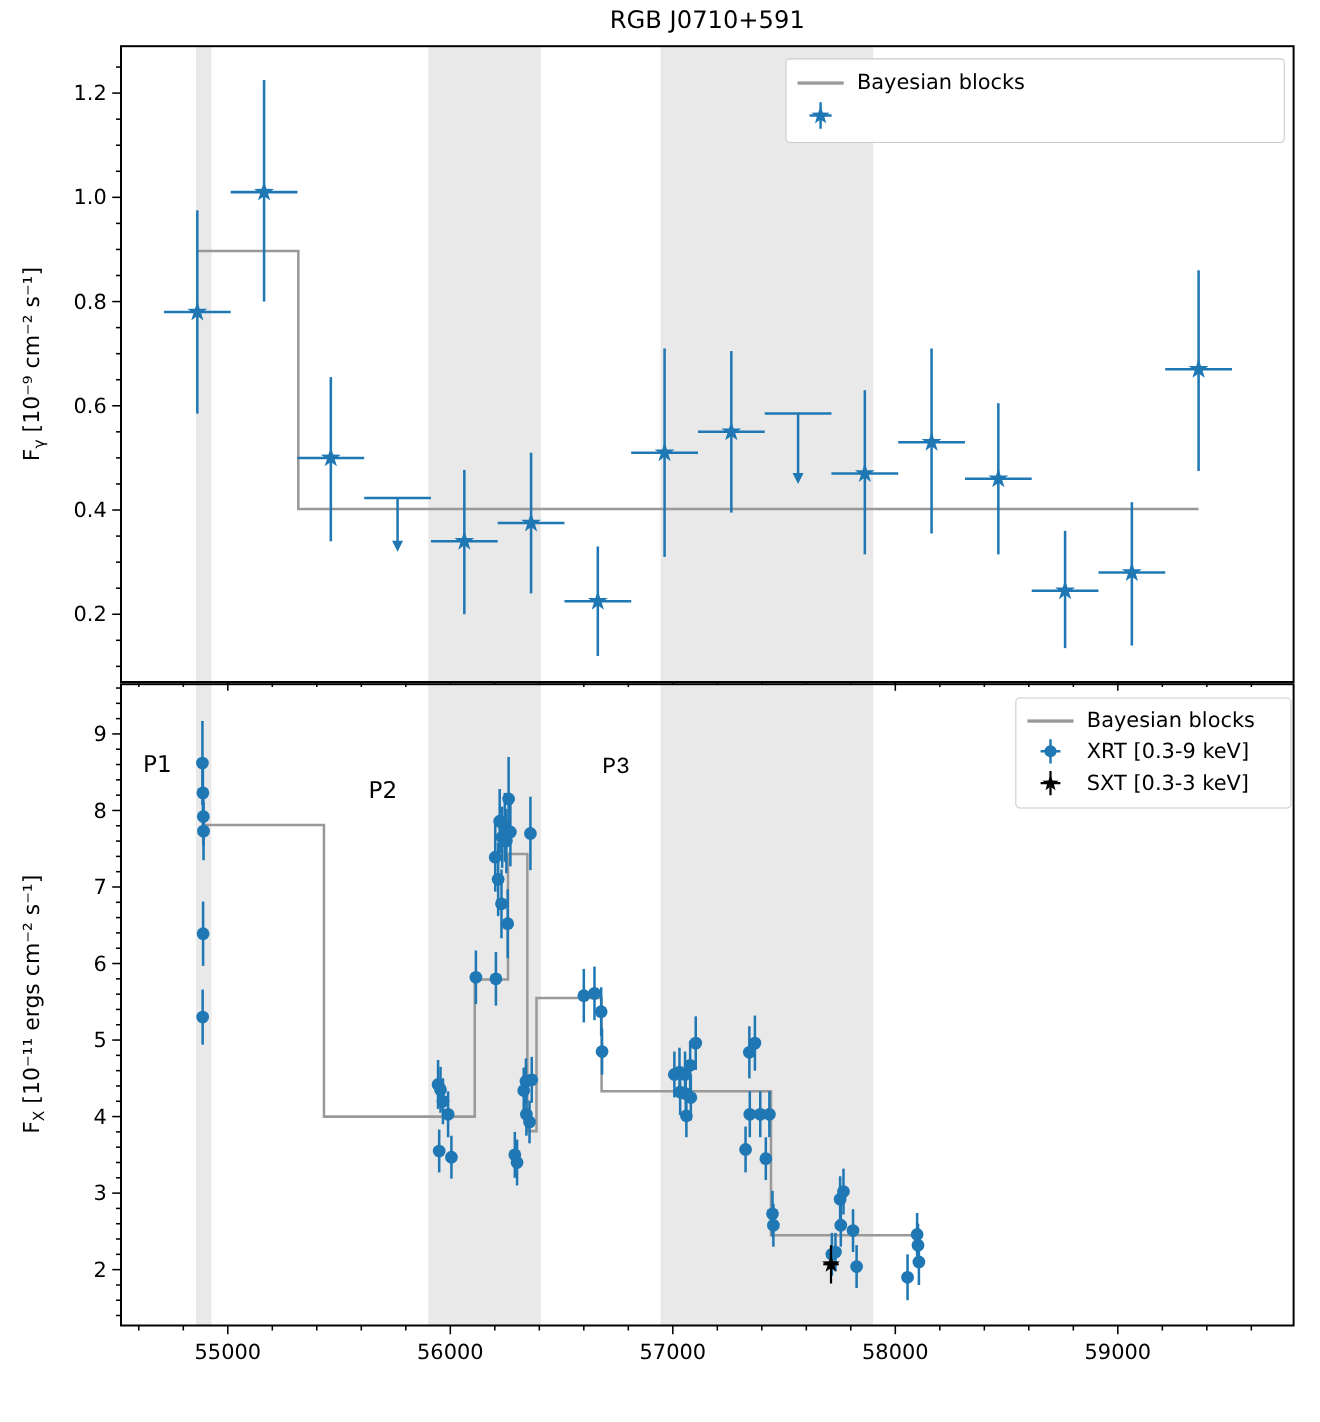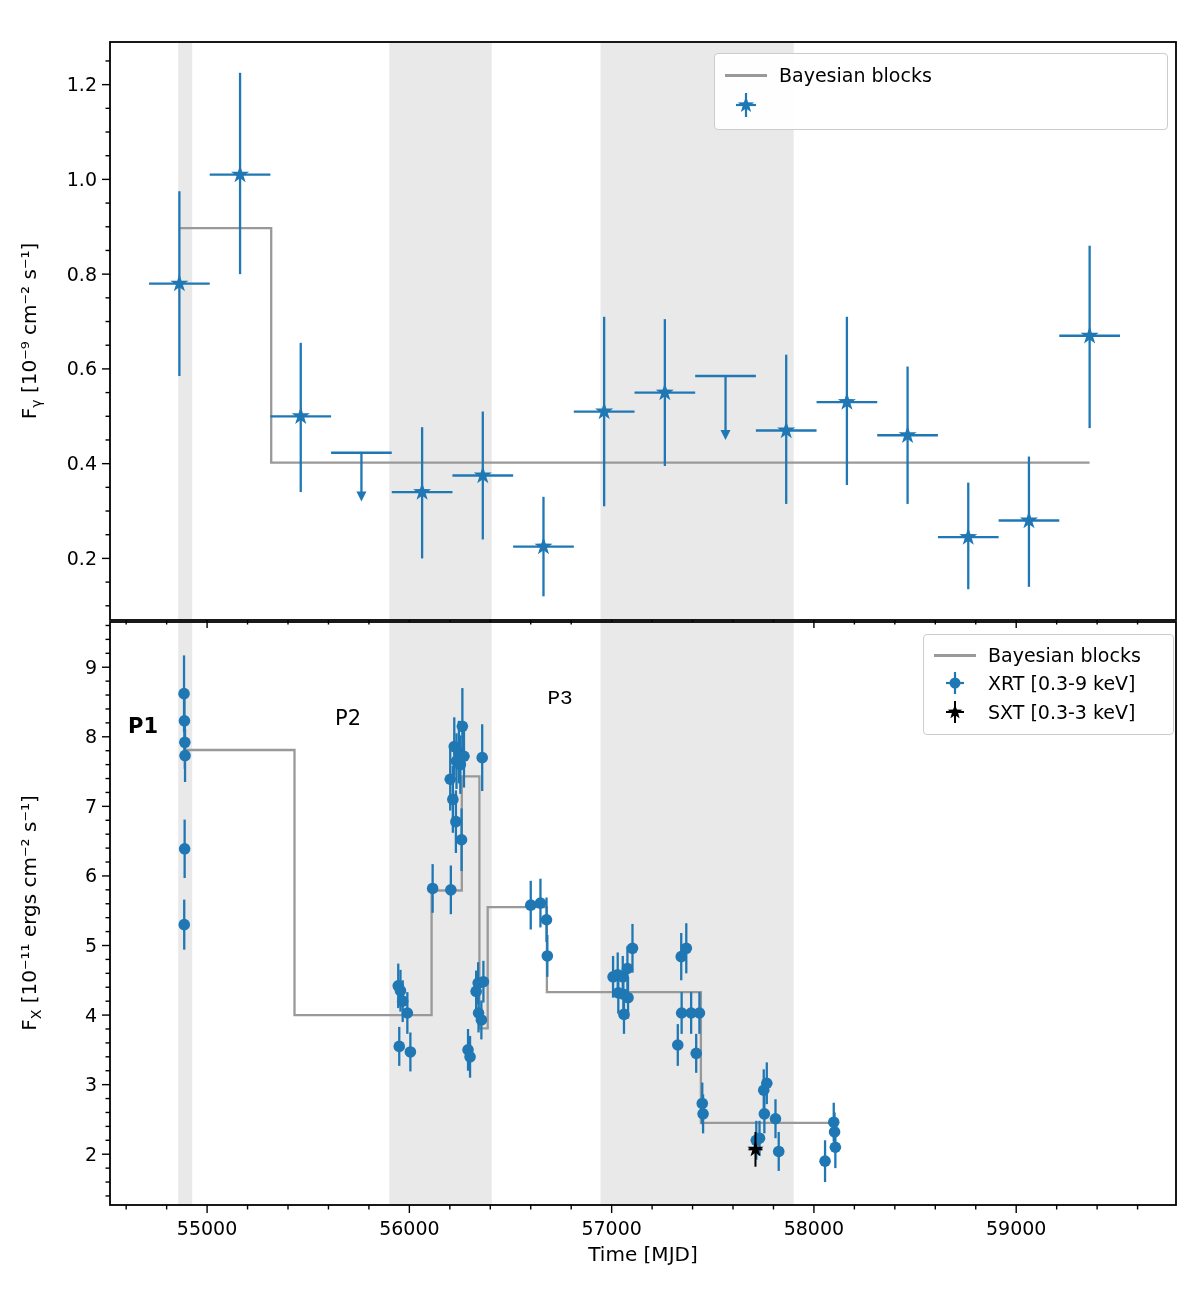--- a/index.html
+++ b/index.html
@@ -370,6 +370,7 @@
       </g>
     </svg>
 
+  <div class="overlay" id="fig-title">RGB J0710+591</div>
 
   <div class="overlay y-label" id="y-label-top"><span>F</span><sub>γ</sub><span> [10⁻⁹ cm⁻² s⁻¹]</span></div>
 

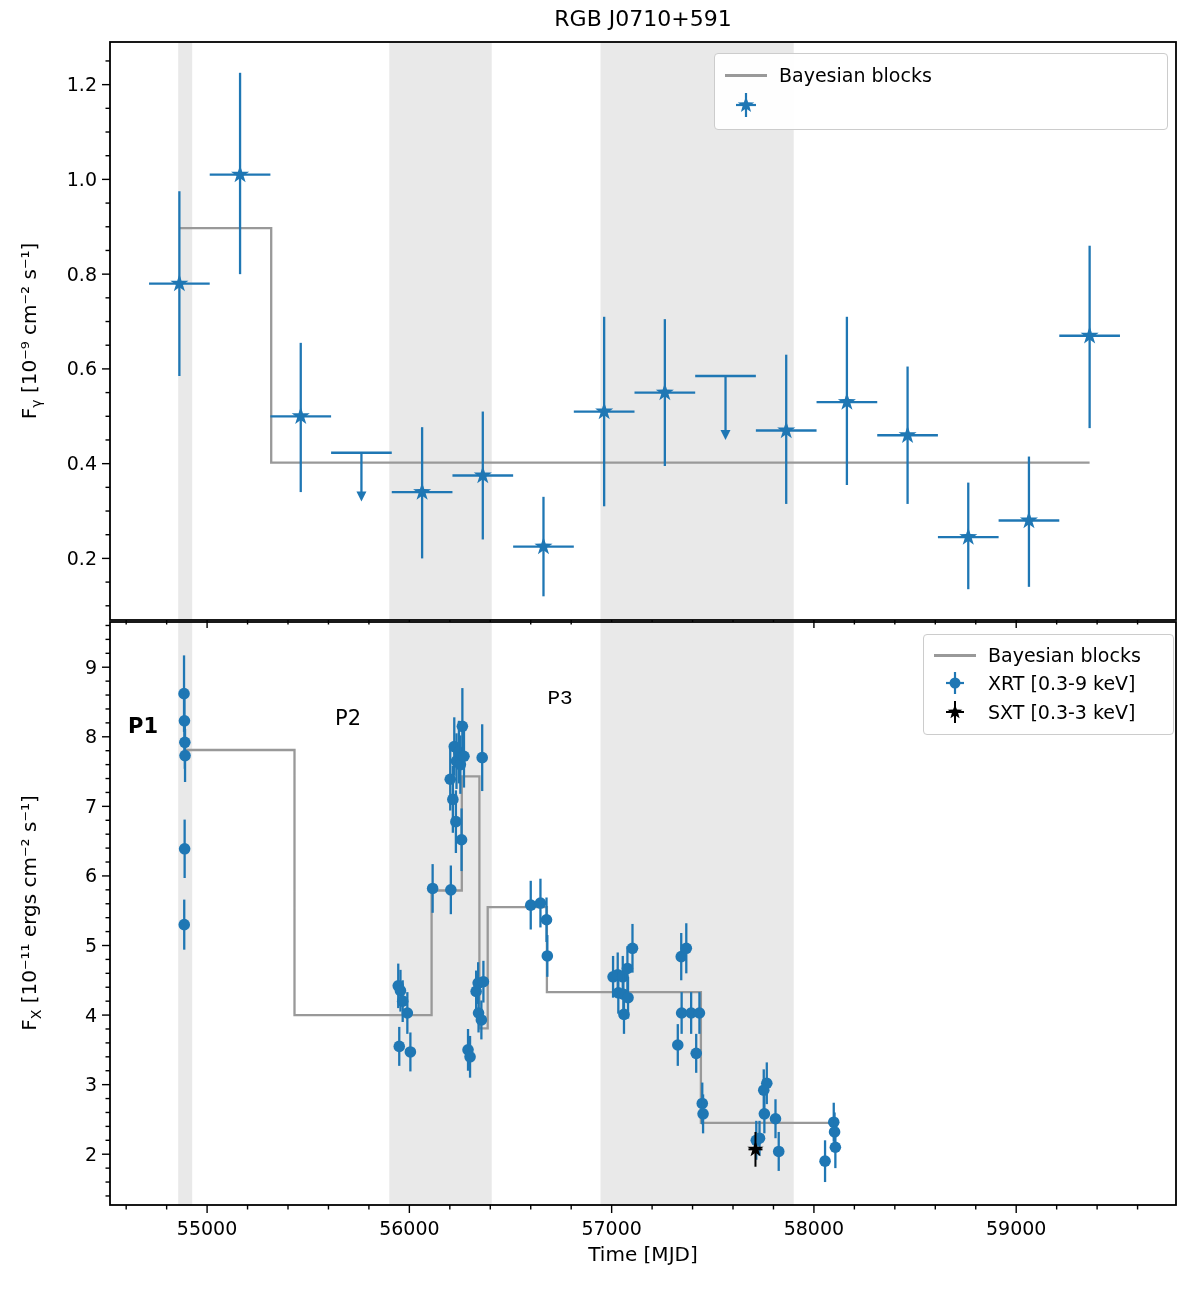--- a/index.html
+++ b/index.html
@@ -378,7 +378,7 @@
 
   <div class="overlay" id="x-axis-label">Time [MJD]</div>
 
-  <div class="overlay annot" style="left:143px;top:726px;font-weight:bold;">P1</div>
+  <div class="overlay annot" style="left:143px;top:695px;">P1</div>
   <div class="overlay annot" style="left:348px;top:718px;">P2</div>
   <div class="overlay annot" style="left:560px;top:698px;font-family:Liberation Mono, monospace;">P3</div>
 

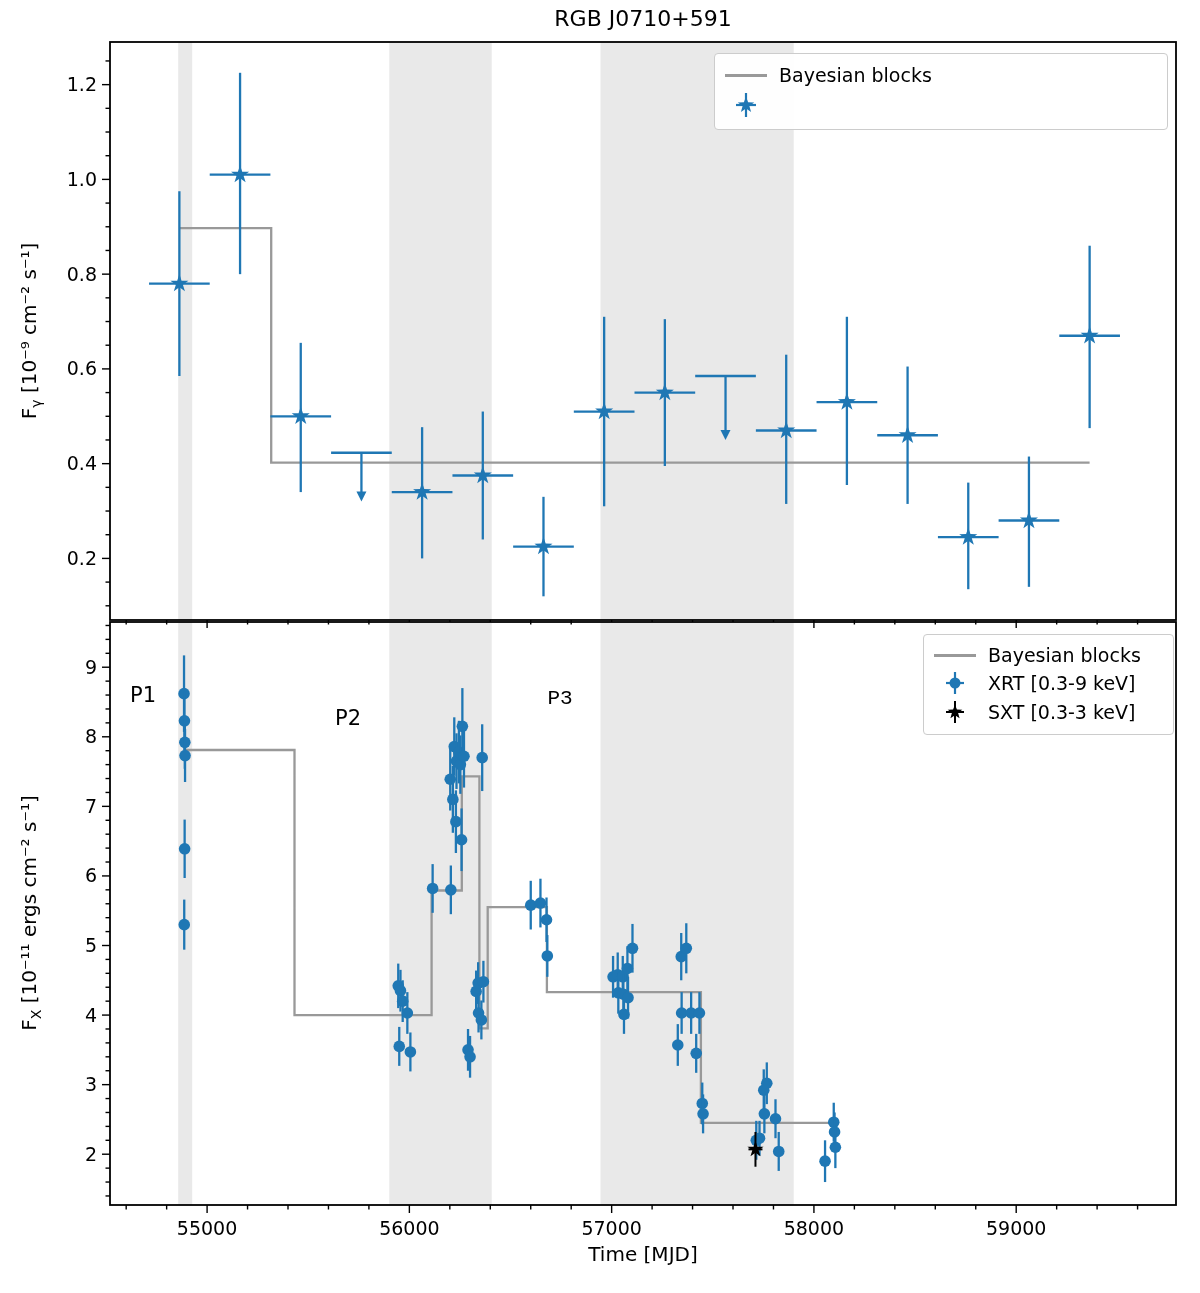--- a/index.html
+++ b/index.html
@@ -376,7 +376,6 @@
 
   <div class="overlay y-label" id="y-label-bottom"><span>F</span><sub>X</sub><span> [10⁻¹¹ ergs cm⁻² s⁻¹]</span></div>
 
-  <div class="overlay" id="x-axis-label">Time [MJD]</div>
 
   <div class="overlay annot" style="left:143px;top:695px;">P1</div>
   <div class="overlay annot" style="left:348px;top:718px;">P2</div>

